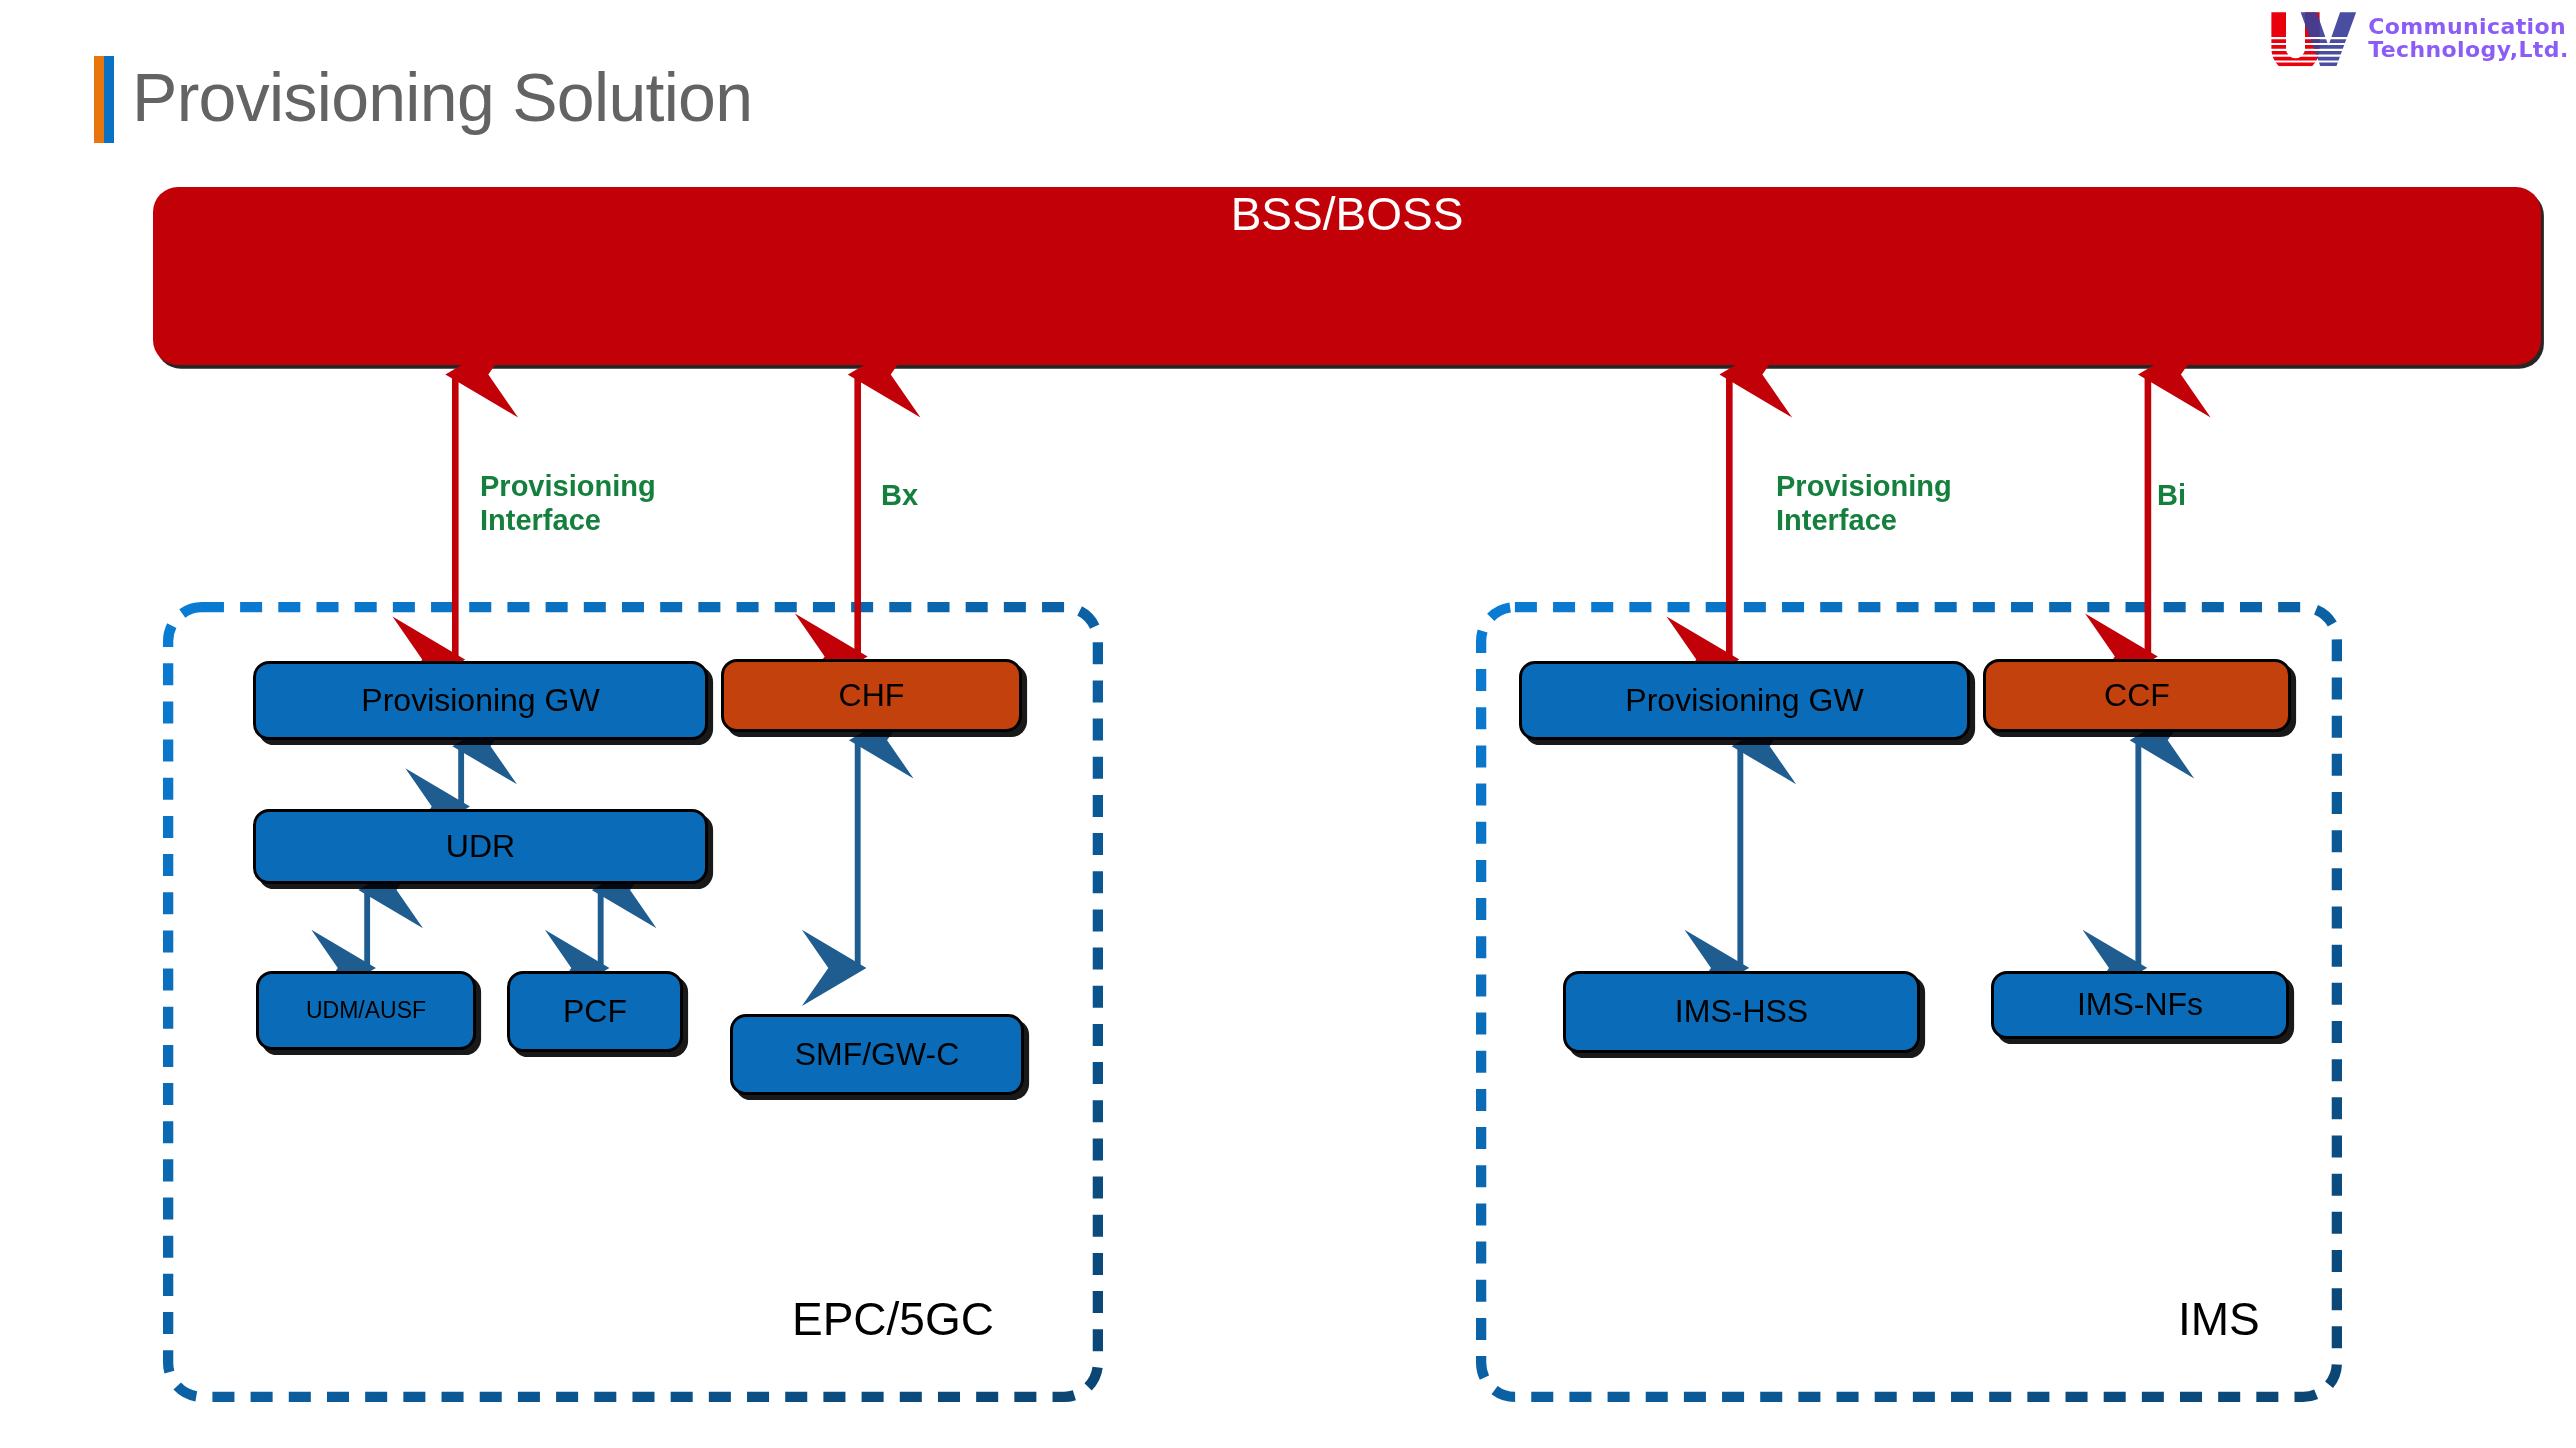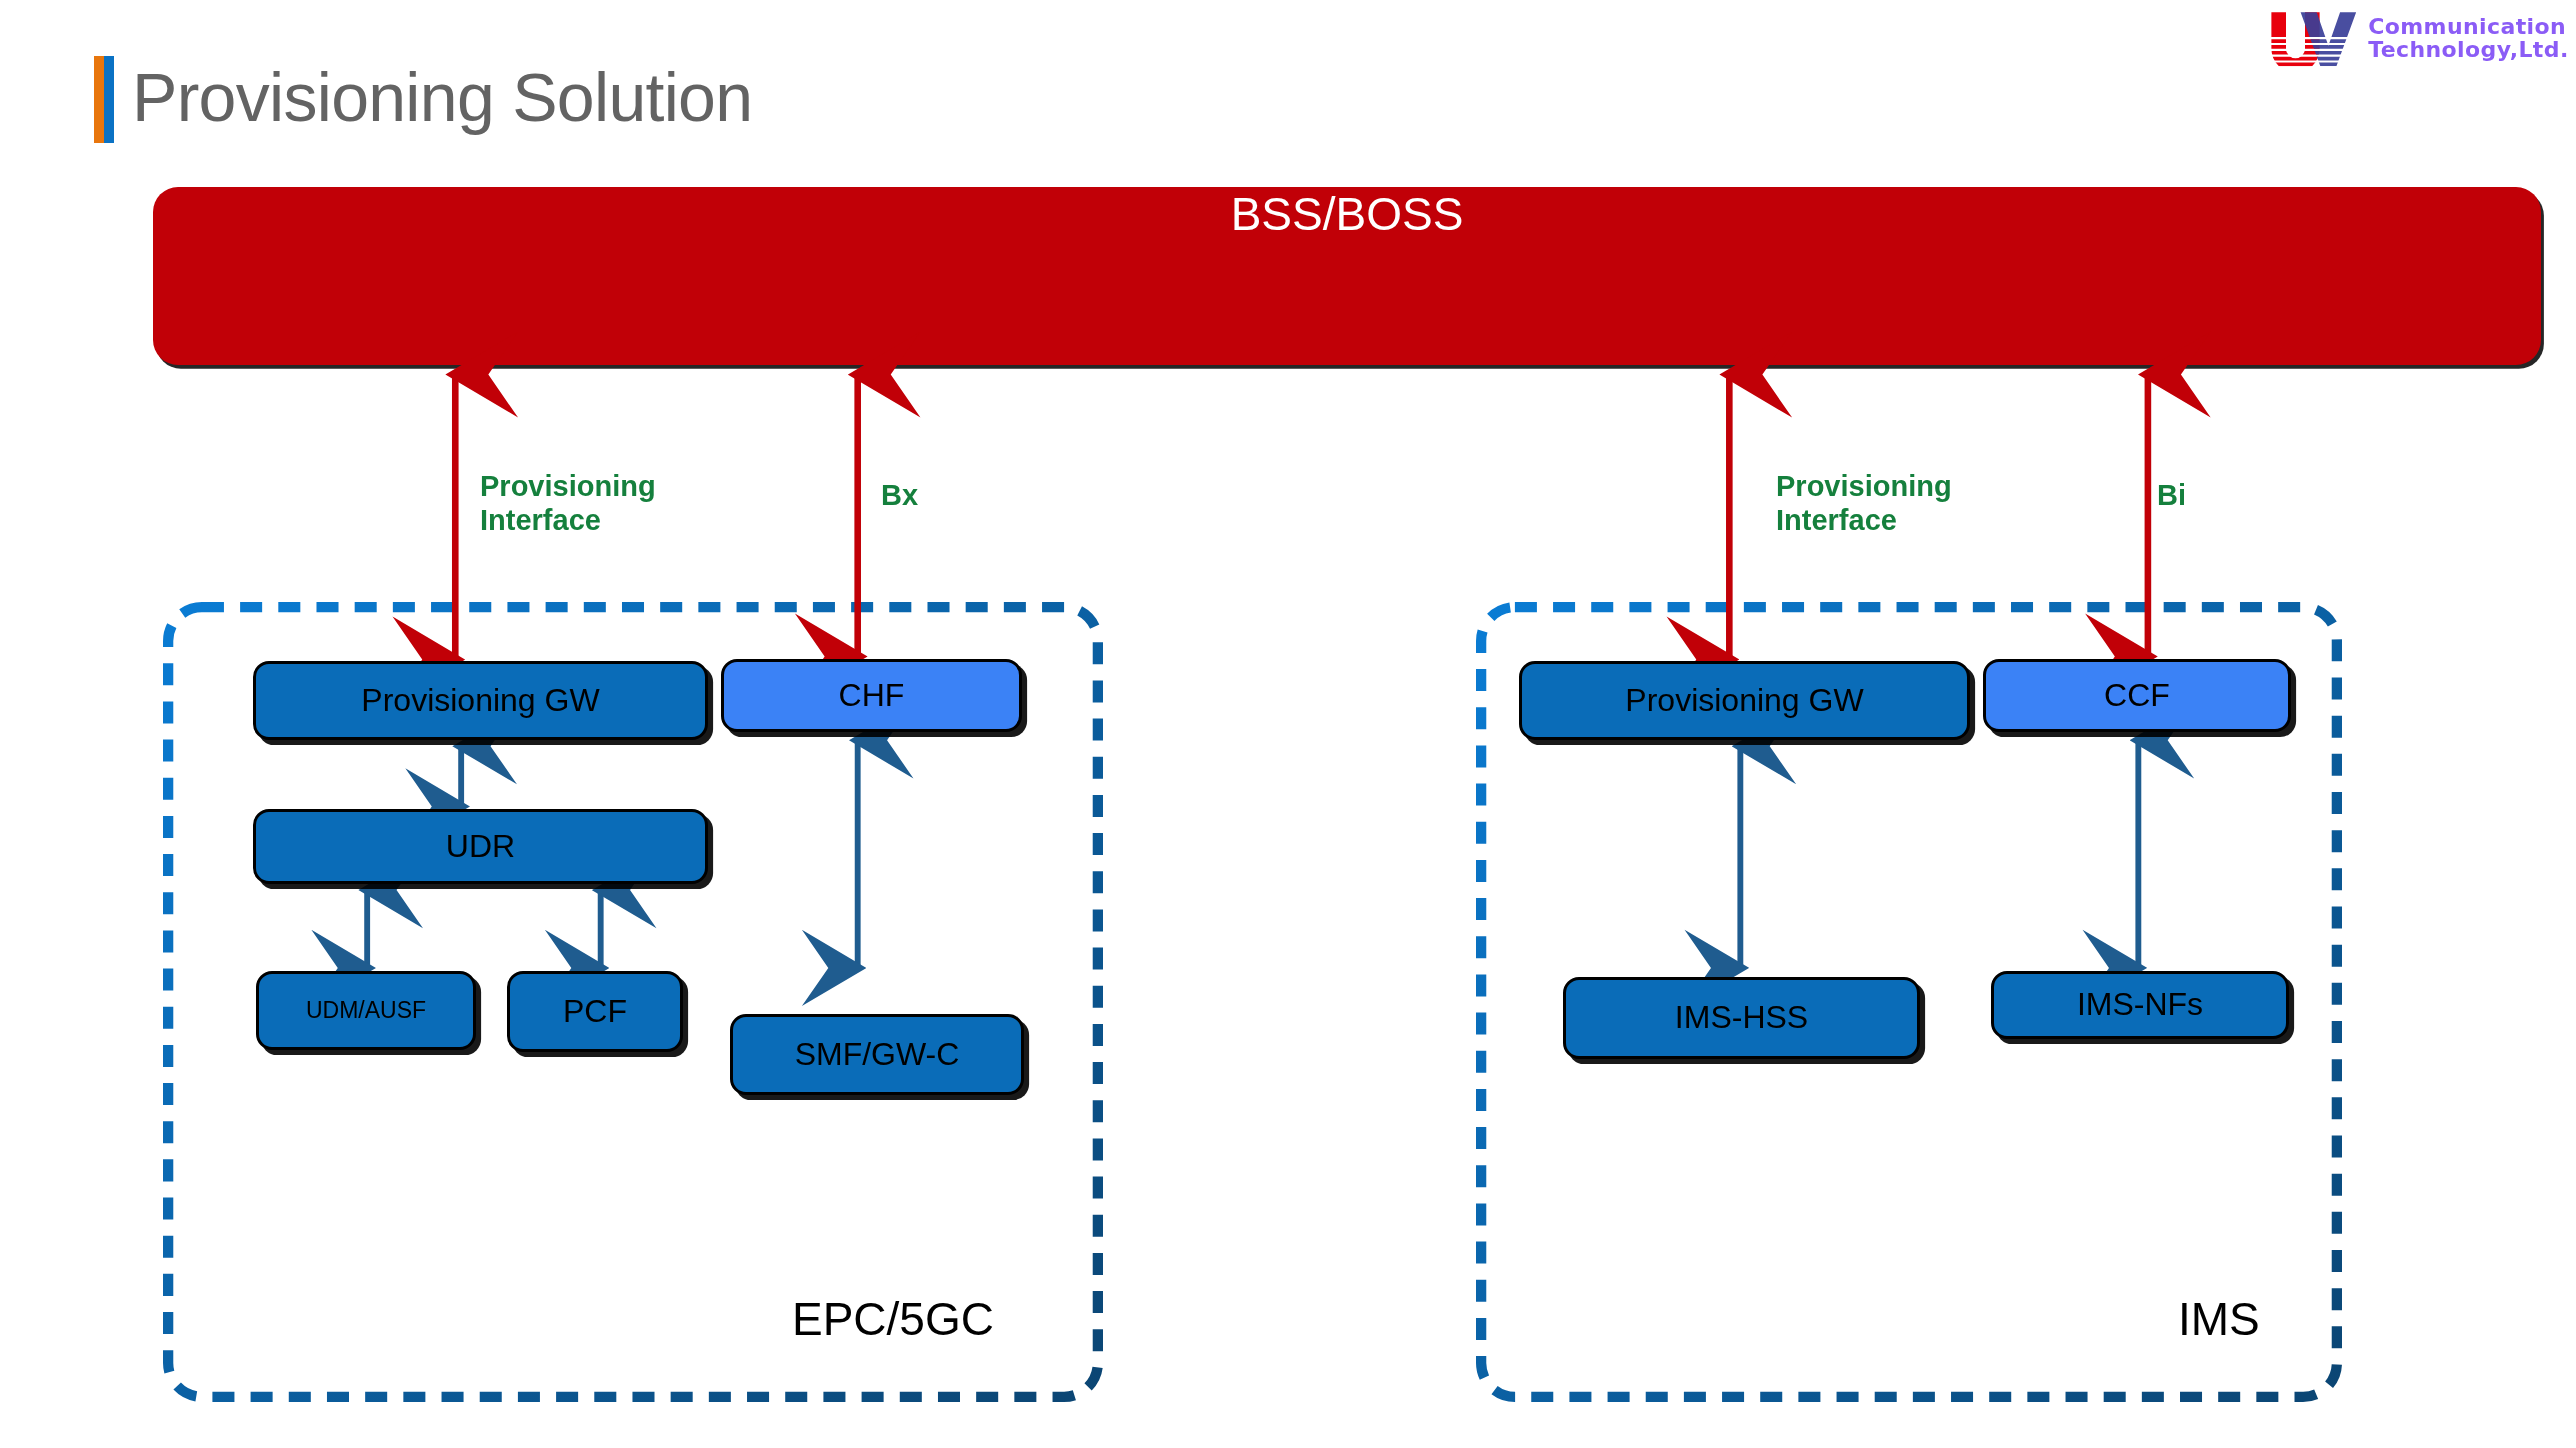--- a/index.html
+++ b/index.html
@@ -41,7 +41,7 @@
         background:#0A6CB8;box-shadow:5.1px 5.1px 0 rgba(0,0,0,0.9);
         display:flex;align-items:center;justify-content:center;text-align:center;
         color:#000;font-size:32px;line-height:1.05;box-sizing:border-box;}
-  .node.light{background:#3b82f6;}
+  .node.light{background:#c2410c;}
 
   
   #n-prov-gw-epc {left:253px; top:661px;  width:455px; height:79px;}

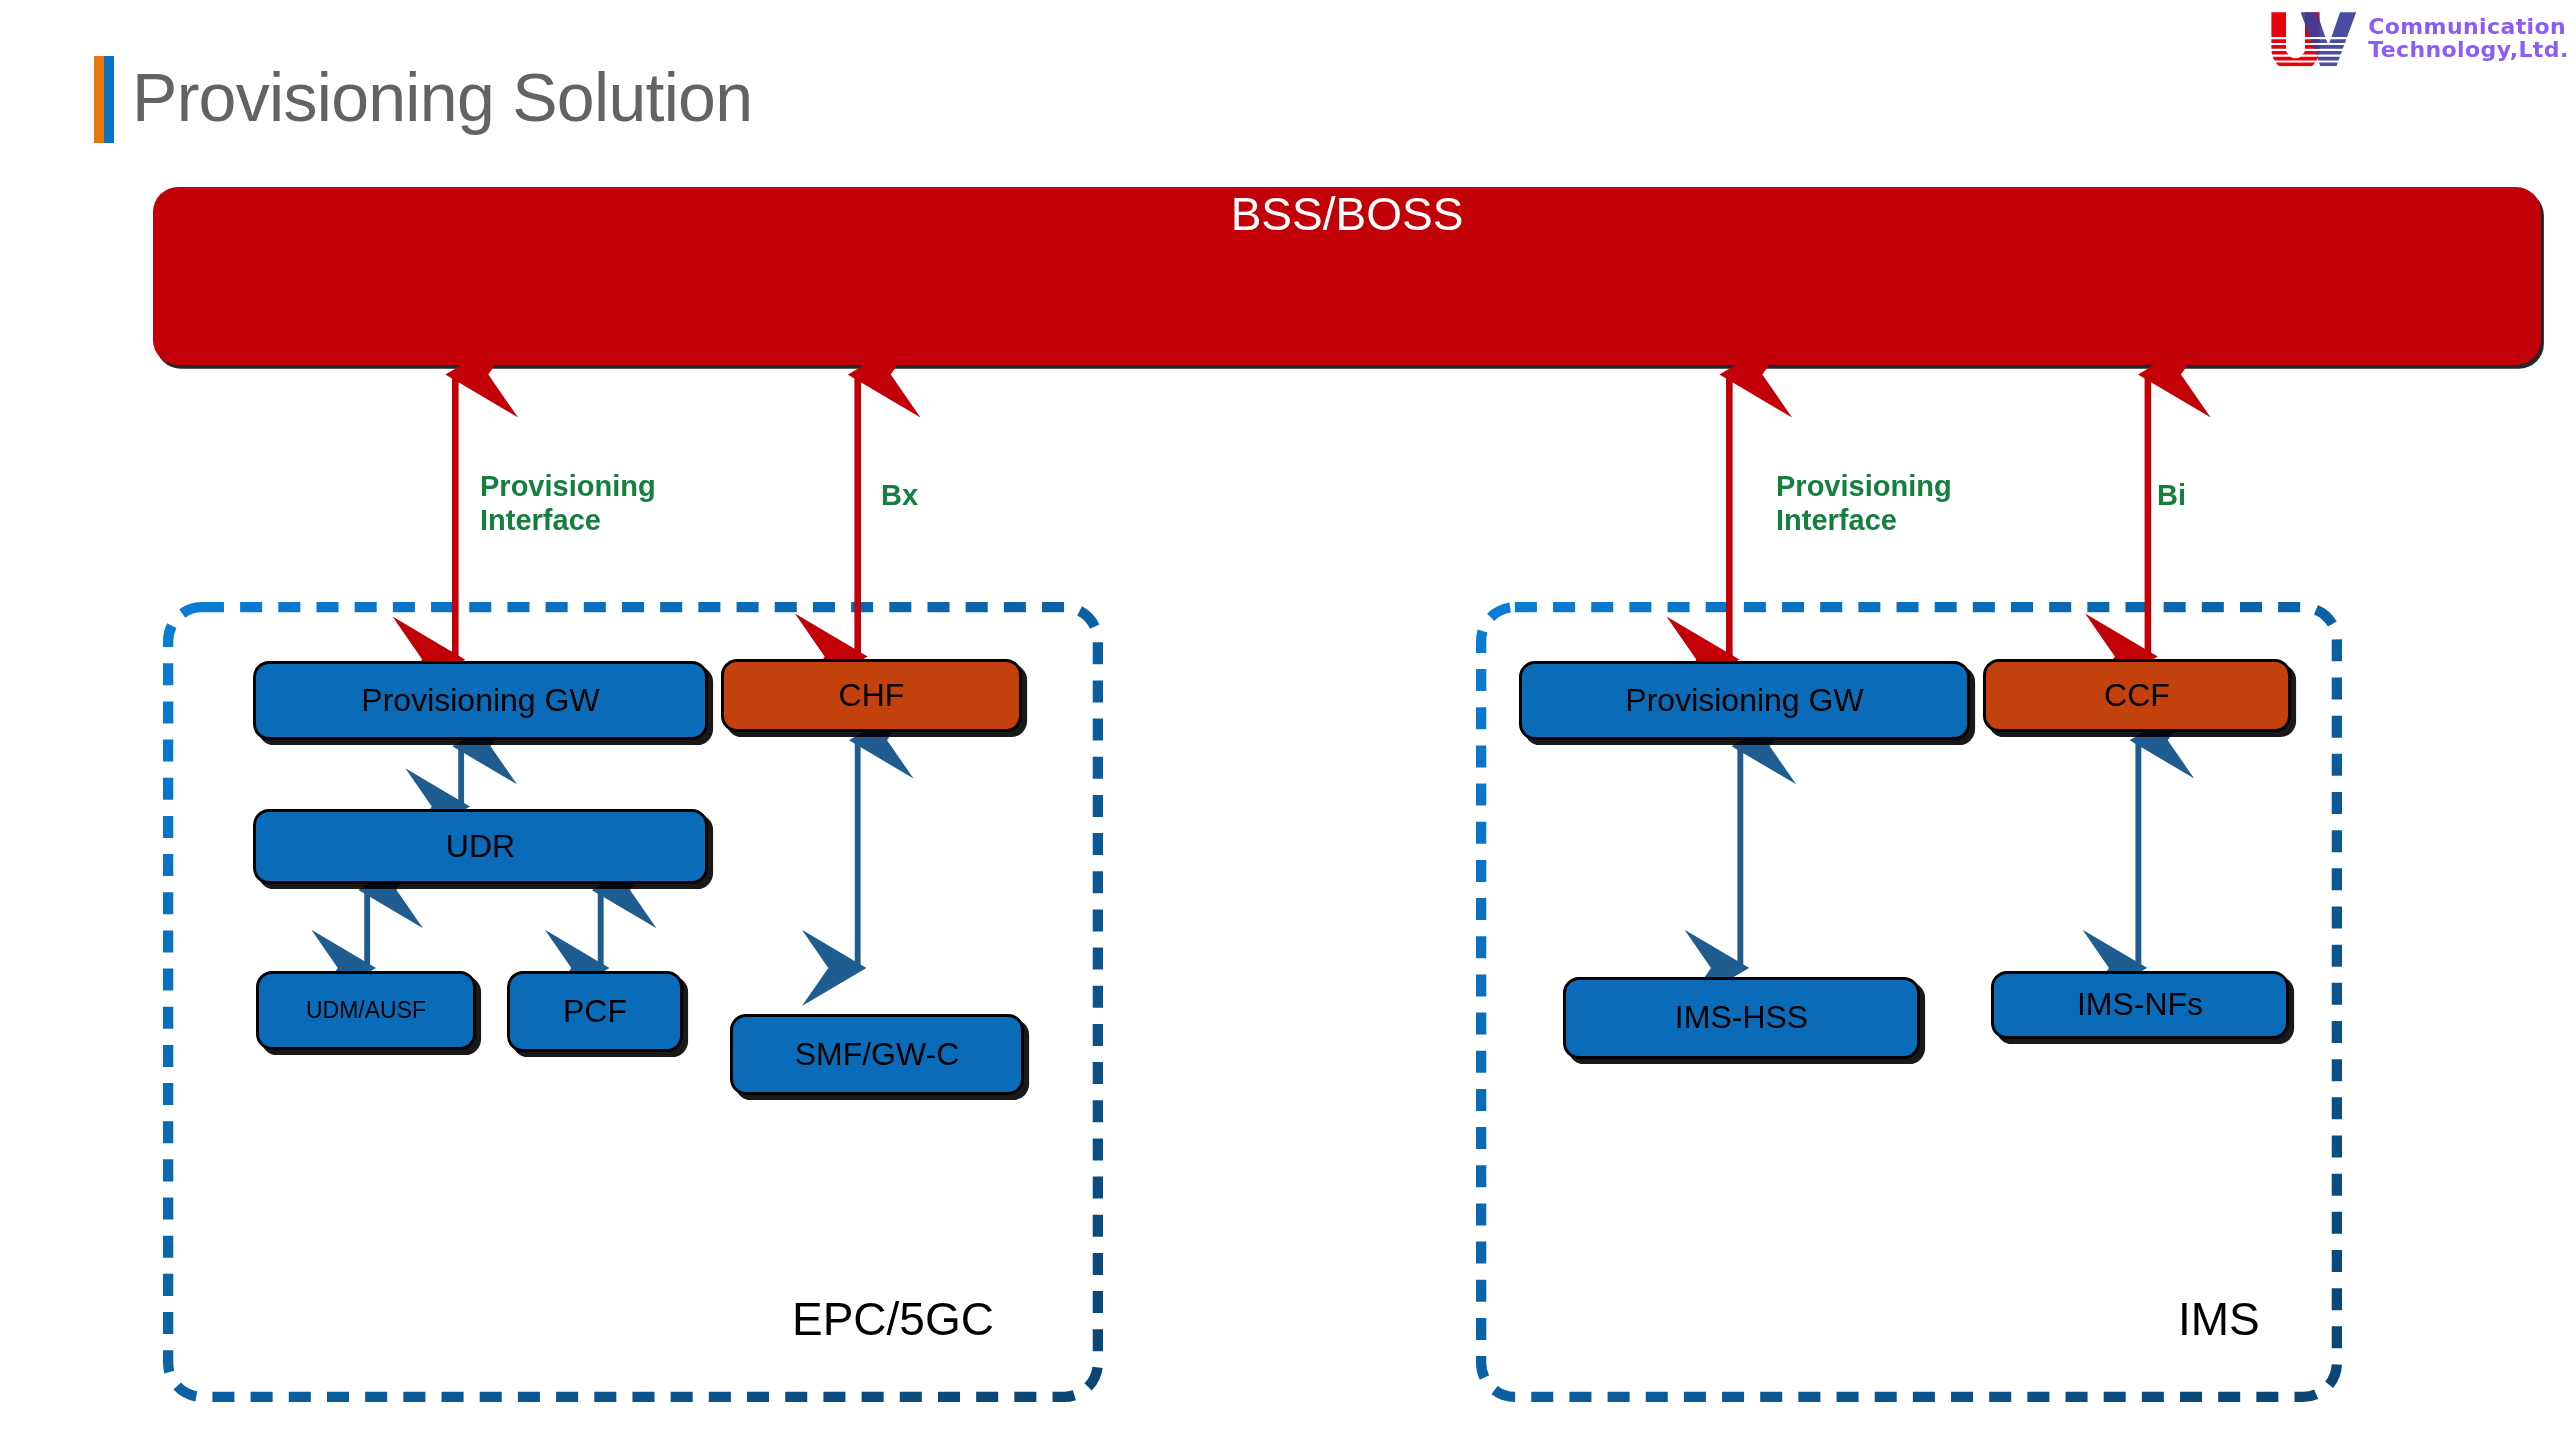--- a/index.html
+++ b/index.html
@@ -54,7 +54,7 @@
   
   #n-prov-gw-ims {left:1519px;top:661px;  width:451px; height:79px;}
   #n-ccf         {left:1983px;top:659px;  width:308px; height:73px;}
-  #n-ims-hss     {left:1563px;top:971px; width:357px; height:82px;margin-top:6px;}
+  #n-ims-hss     {left:1563px;top:971px; width:357px; height:82px;}
   #n-ims-nfs     {left:1991px;top:971px; width:298px; height:68px;}
 
   

